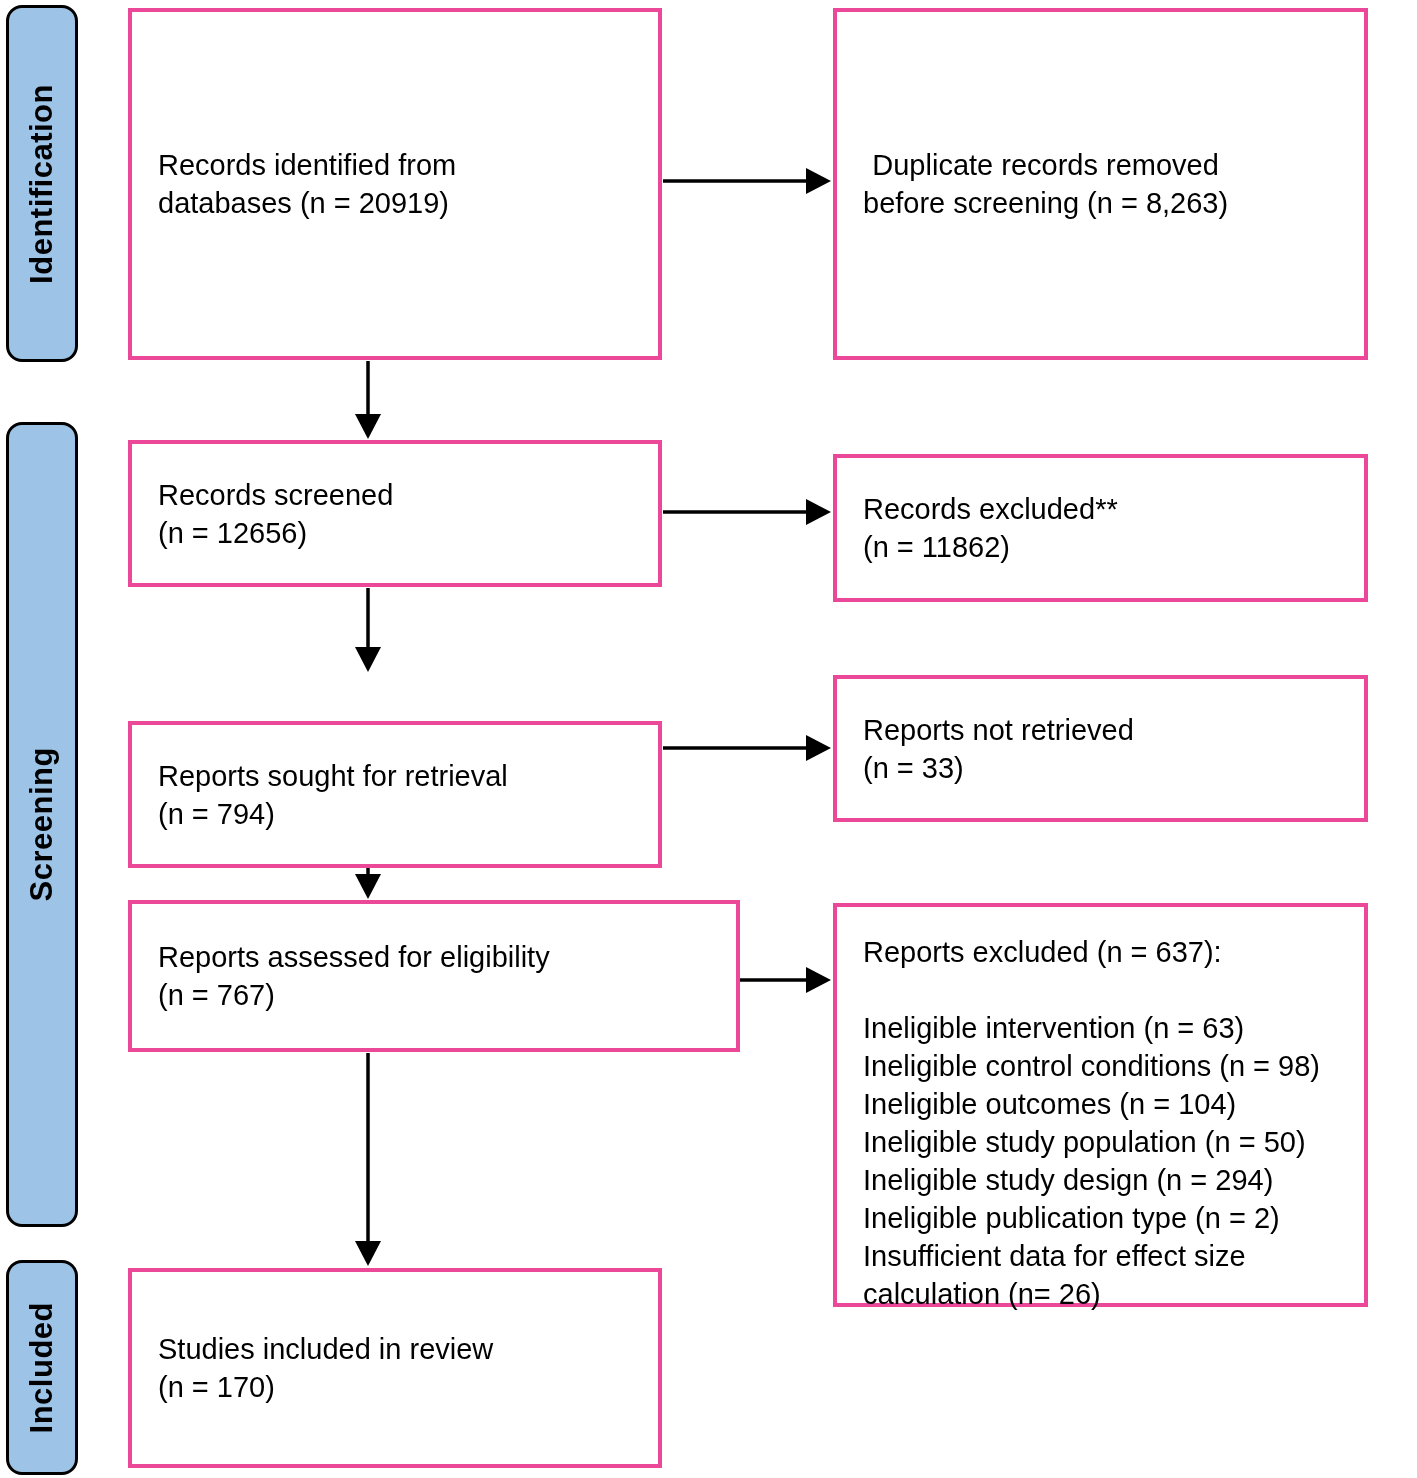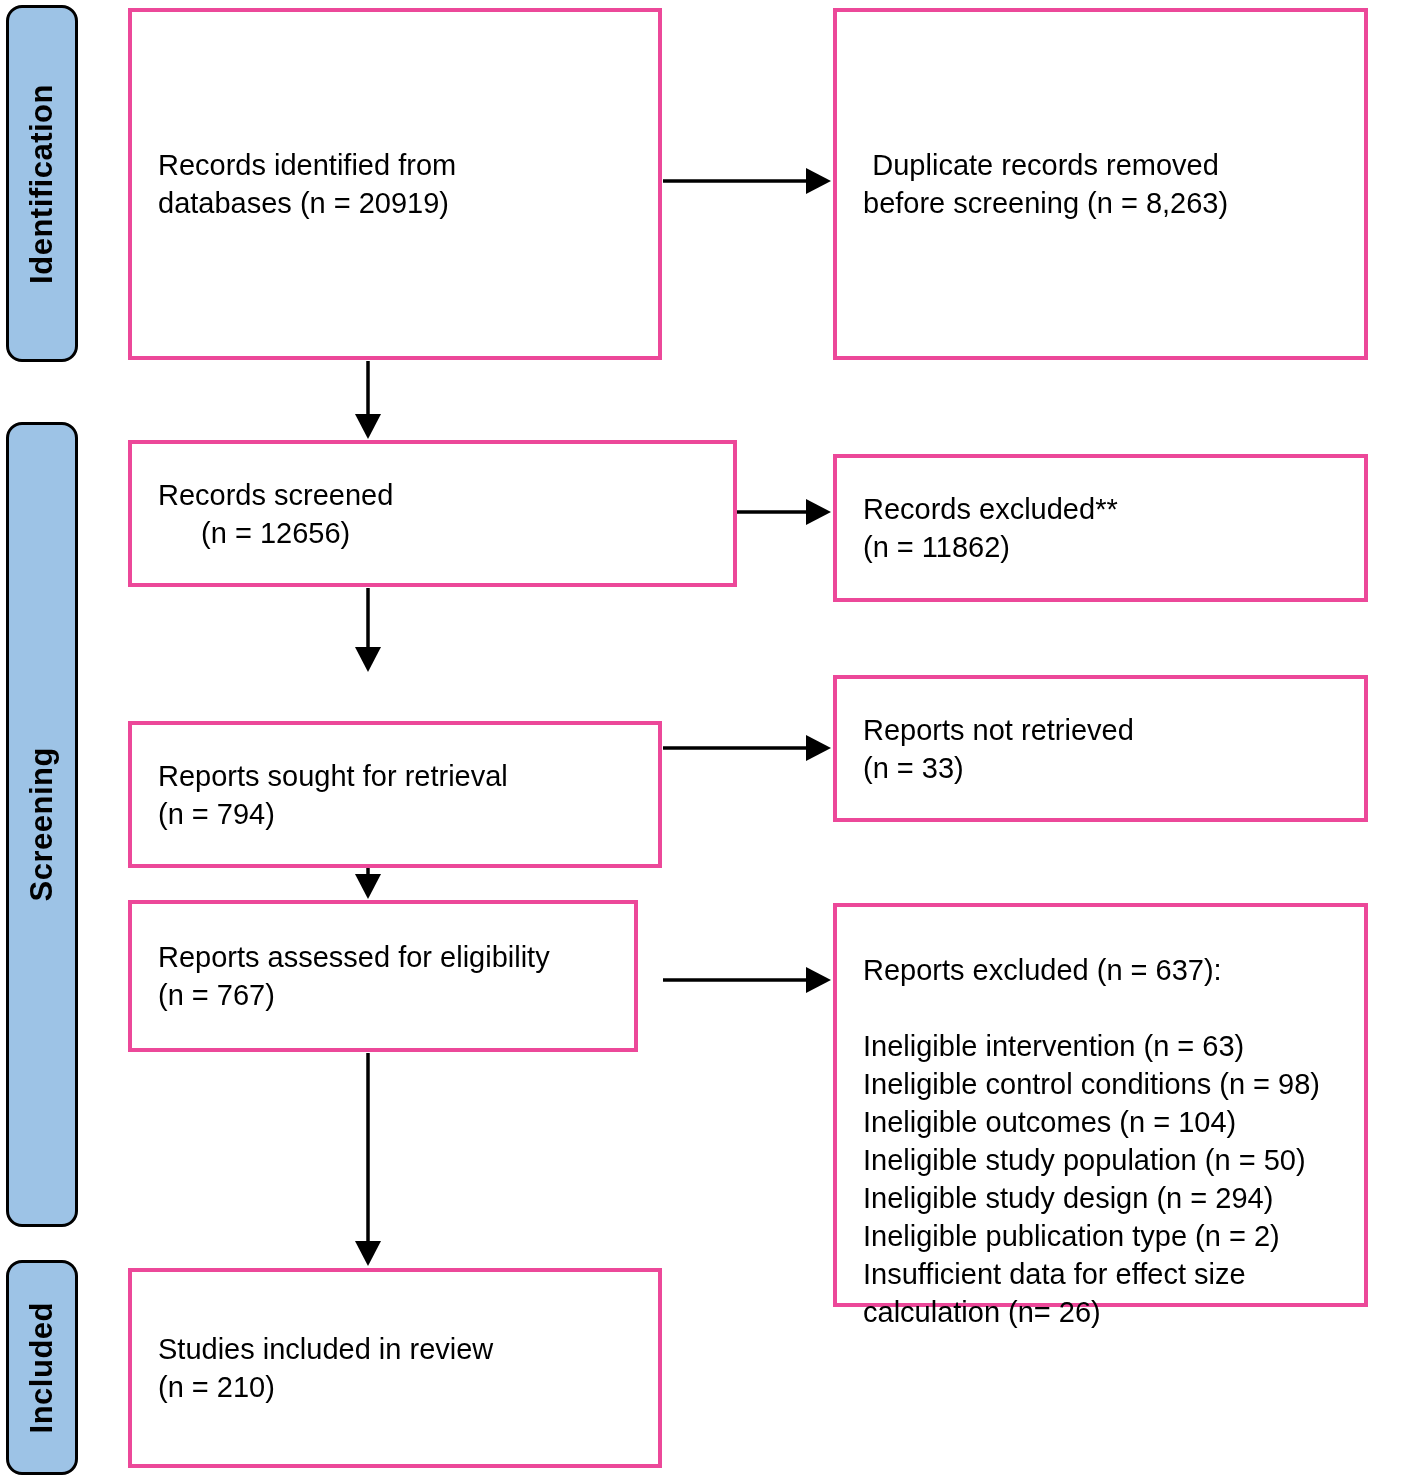--- a/index.html
+++ b/index.html
@@ -59,7 +59,7 @@
 
   .b-records-identified   { left: 128px; top: 8px;    width: 534px; height: 352px; }
   .b-duplicates-removed   { left: 833px; top: 8px;    width: 535px; height: 352px; text-align: center; }
-  .b-records-screened     { left: 128px; top: 440px;  width: 609px; height: 147px; text-align: center; }
+  .b-records-screened     { left: 128px; top: 440px;  width: 534px; height: 147px; }
   .b-records-excluded     { left: 833px; top: 440px;  width: 535px; height: 148px; margin-top: 14px; }
   .b-reports-sought       { left: 128px; top: 673px;  width: 534px; height: 147px; margin-top: 48px; }
   .b-reports-not-retrieved{ left: 833px; top: 675px;  width: 535px; height: 147px; }

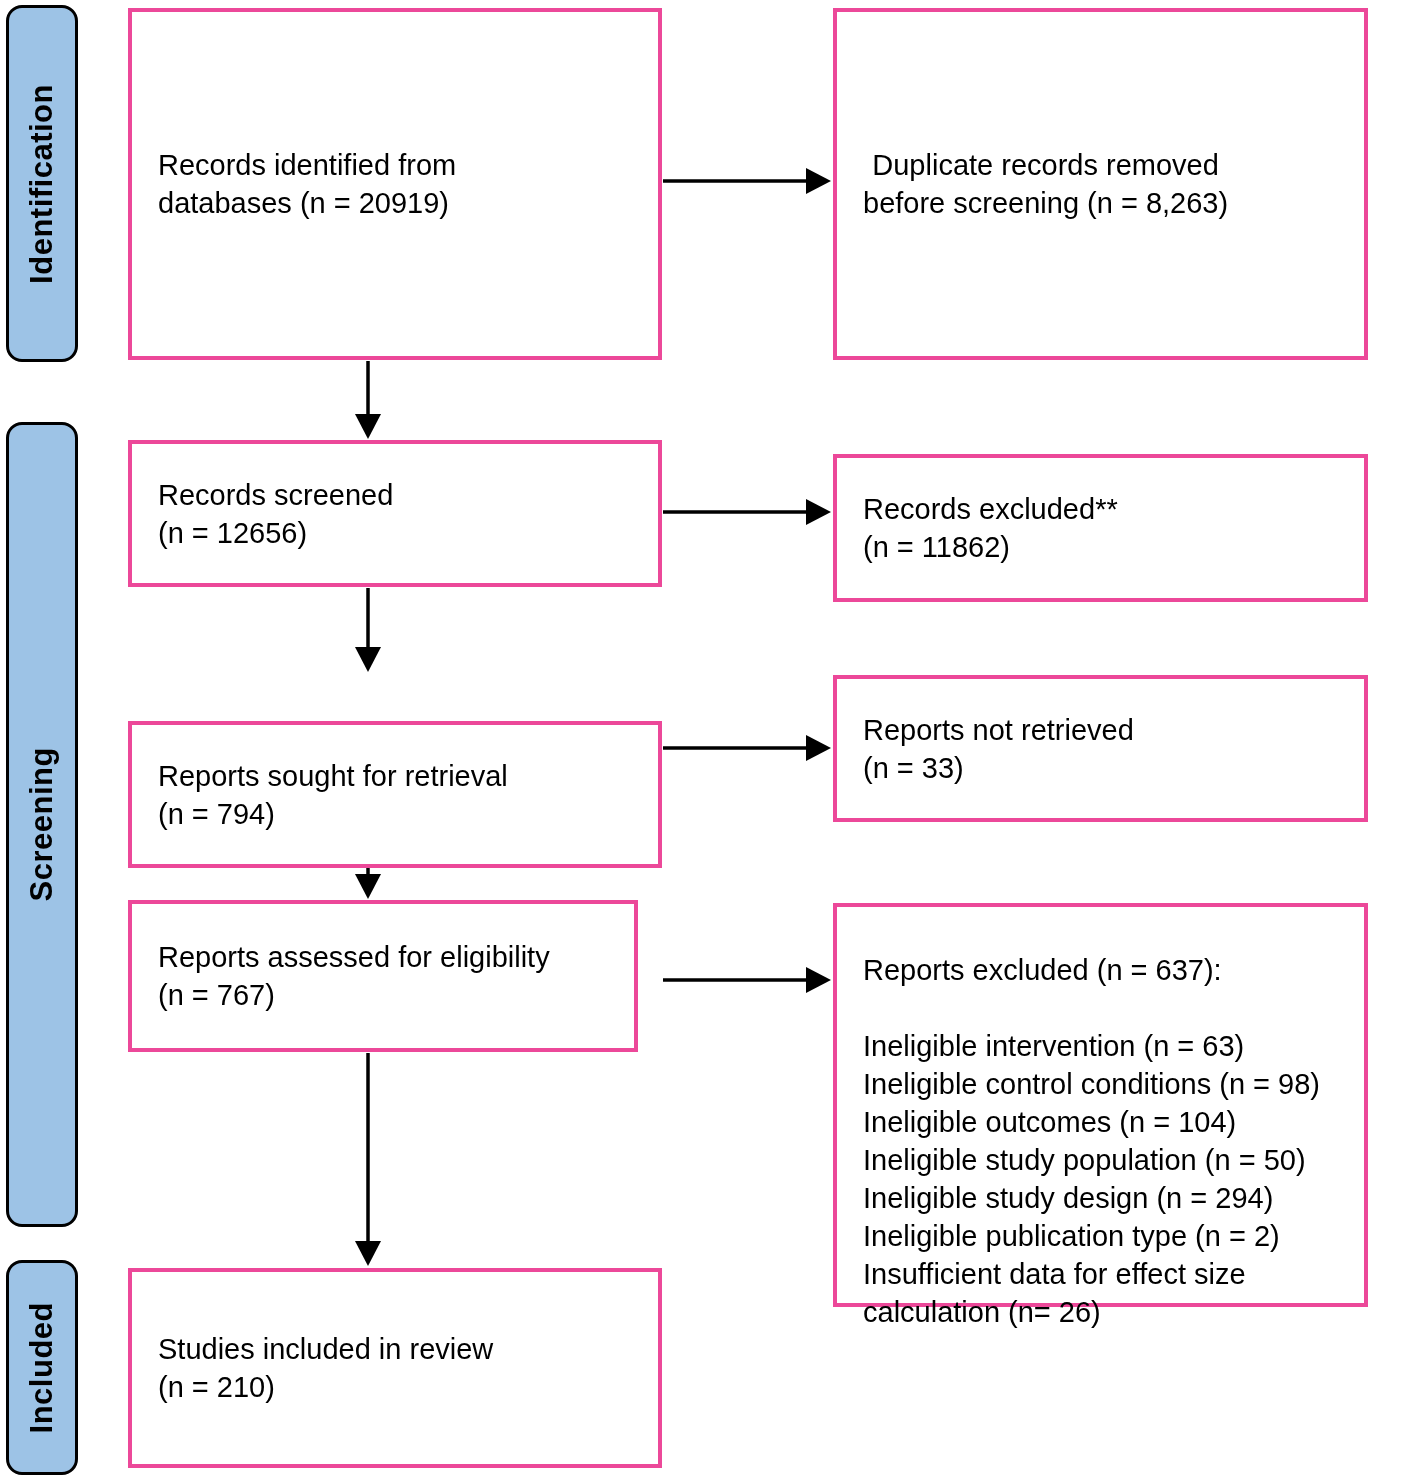--- a/index.html
+++ b/index.html
@@ -63,7 +63,7 @@
   .b-records-excluded     { left: 833px; top: 440px;  width: 535px; height: 148px; margin-top: 14px; }
   .b-reports-sought       { left: 128px; top: 673px;  width: 534px; height: 147px; margin-top: 48px; }
   .b-reports-not-retrieved{ left: 833px; top: 675px;  width: 535px; height: 147px; }
-  .b-reports-assessed     { left: 128px; top: 900px;  width: 510px; height: 152px; }
+  .b-reports-assessed     { left: 128px; top: 900px;  width: 612px; height: 152px; }
   .b-reports-excluded     { left: 833px; top: 903px;  width: 535px; height: 404px; }
   .b-studies-included     { left: 128px; top: 1268px; width: 534px; height: 200px; }
 </style>

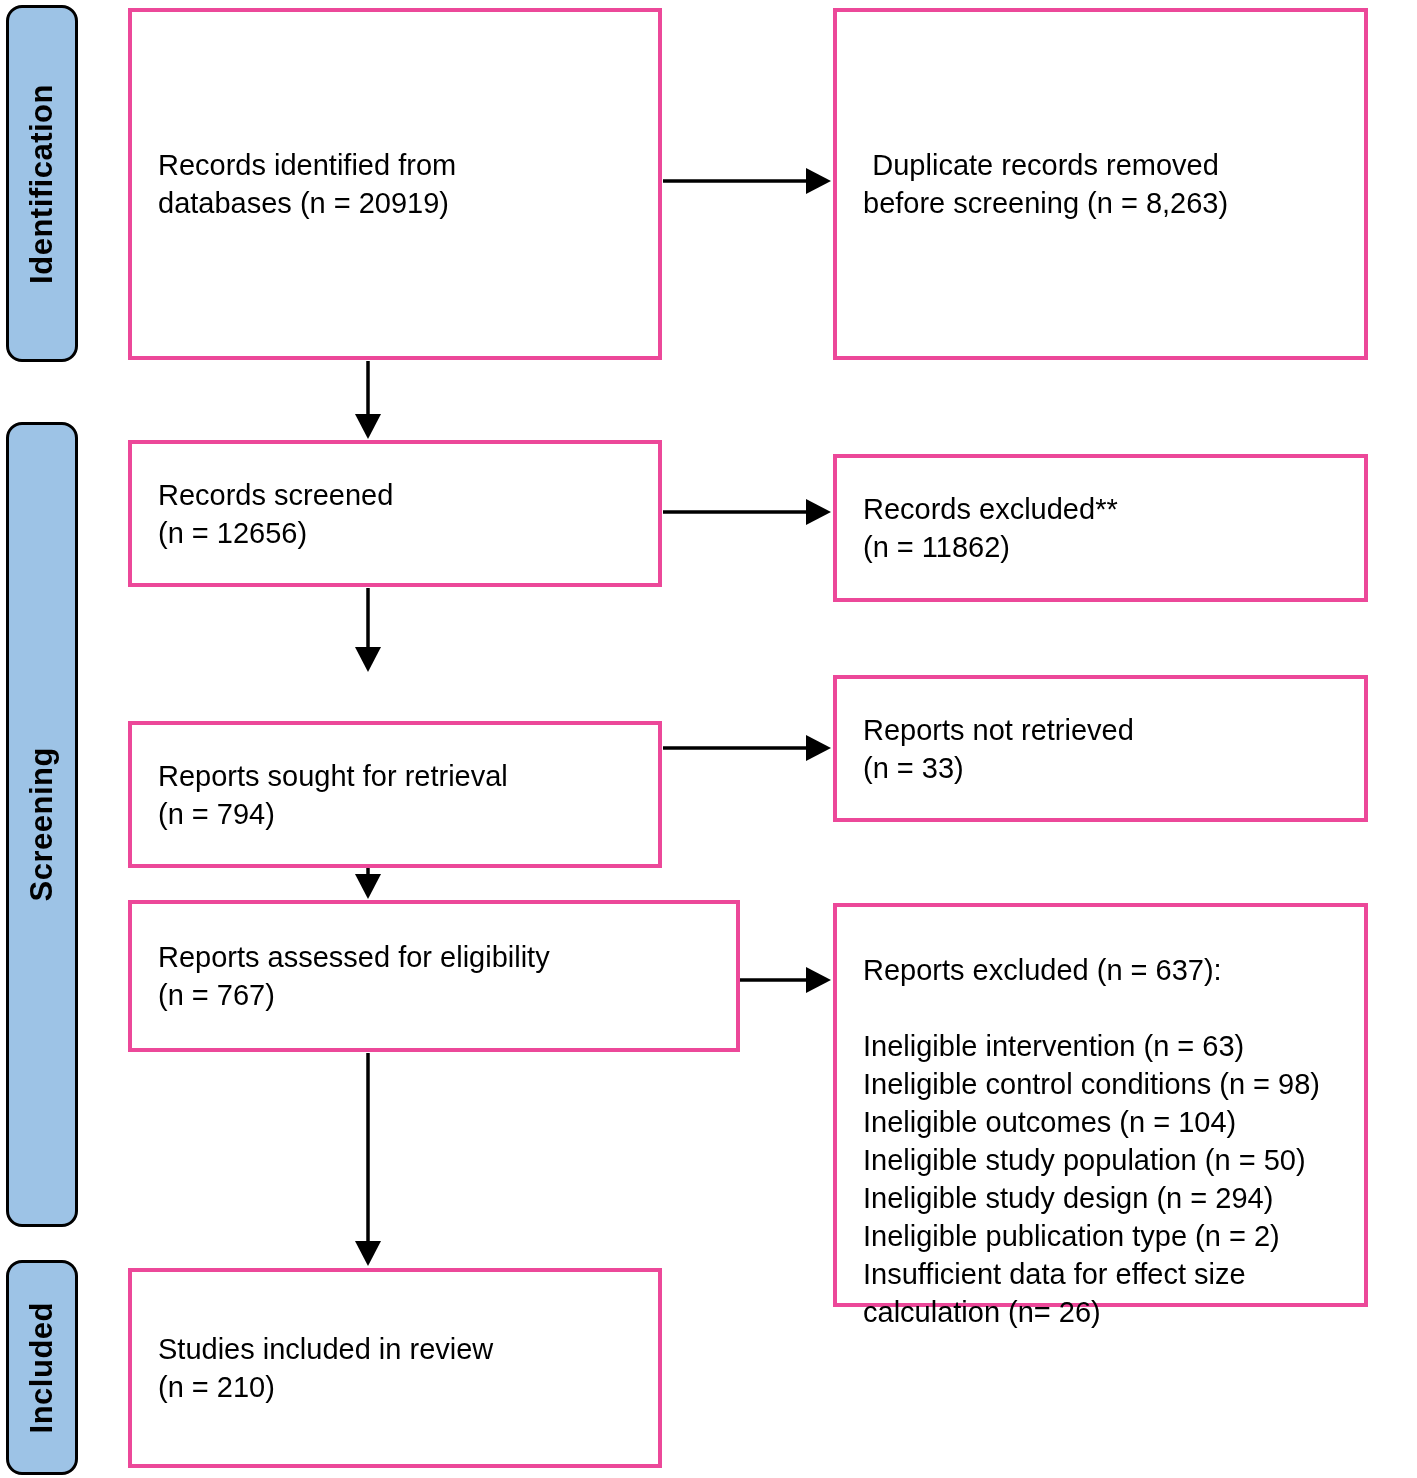--- a/index.html
+++ b/index.html
@@ -55,7 +55,7 @@
     padding: 0 18px 0 26px;
   }
   .box-top-align { align-items: flex-start; }
-  .box-top-align .box-text { padding-top: 44px; padding-right: 8px; }
+  .box-top-align .box-text { padding-top: 26px; padding-right: 8px; }
 
   .b-records-identified   { left: 128px; top: 8px;    width: 534px; height: 352px; }
   .b-duplicates-removed   { left: 833px; top: 8px;    width: 535px; height: 352px; text-align: center; }

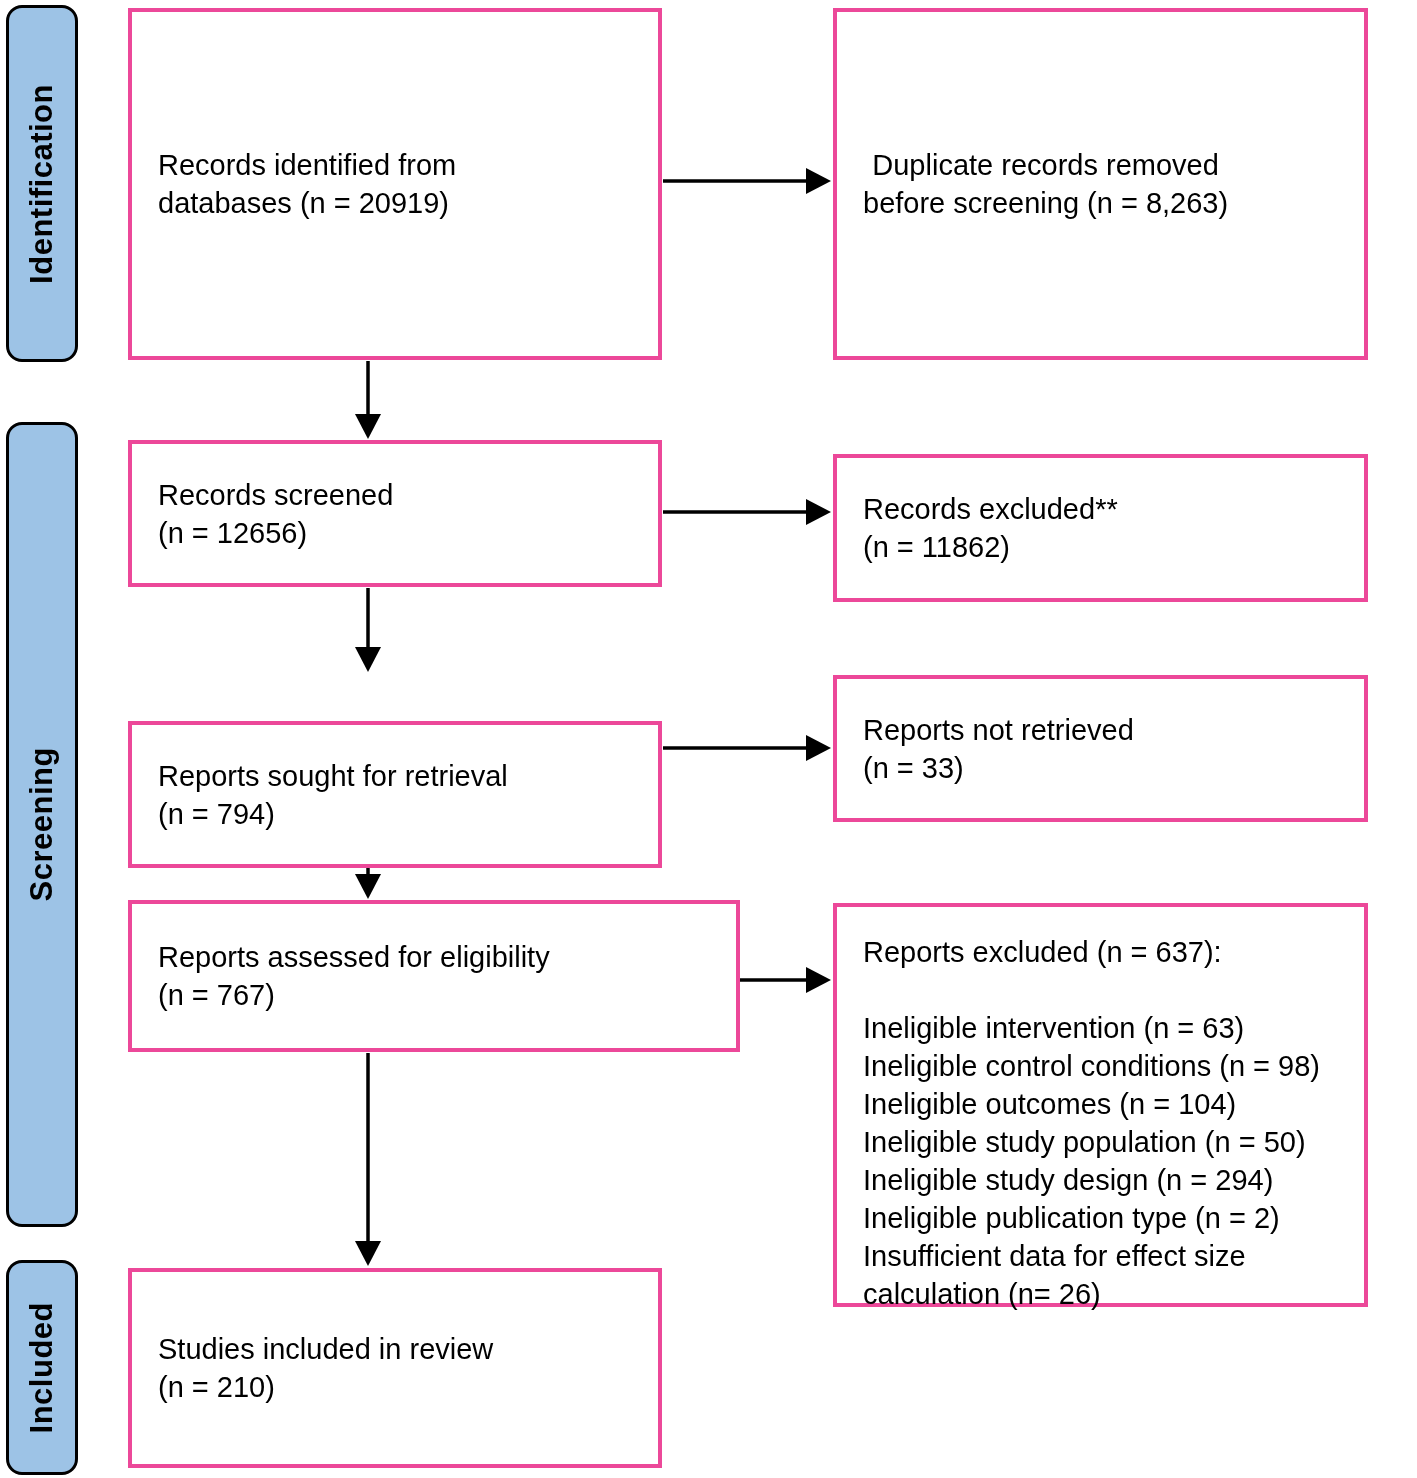--- a/index.html
+++ b/index.html
@@ -159,7 +159,7 @@
   </div>
   <div class="flow-box b-studies-included">
     <span class="box-text">Studies included in review
-(n = 210)</span>
+(n = 170)</span>
   </div>
 
 </div>

